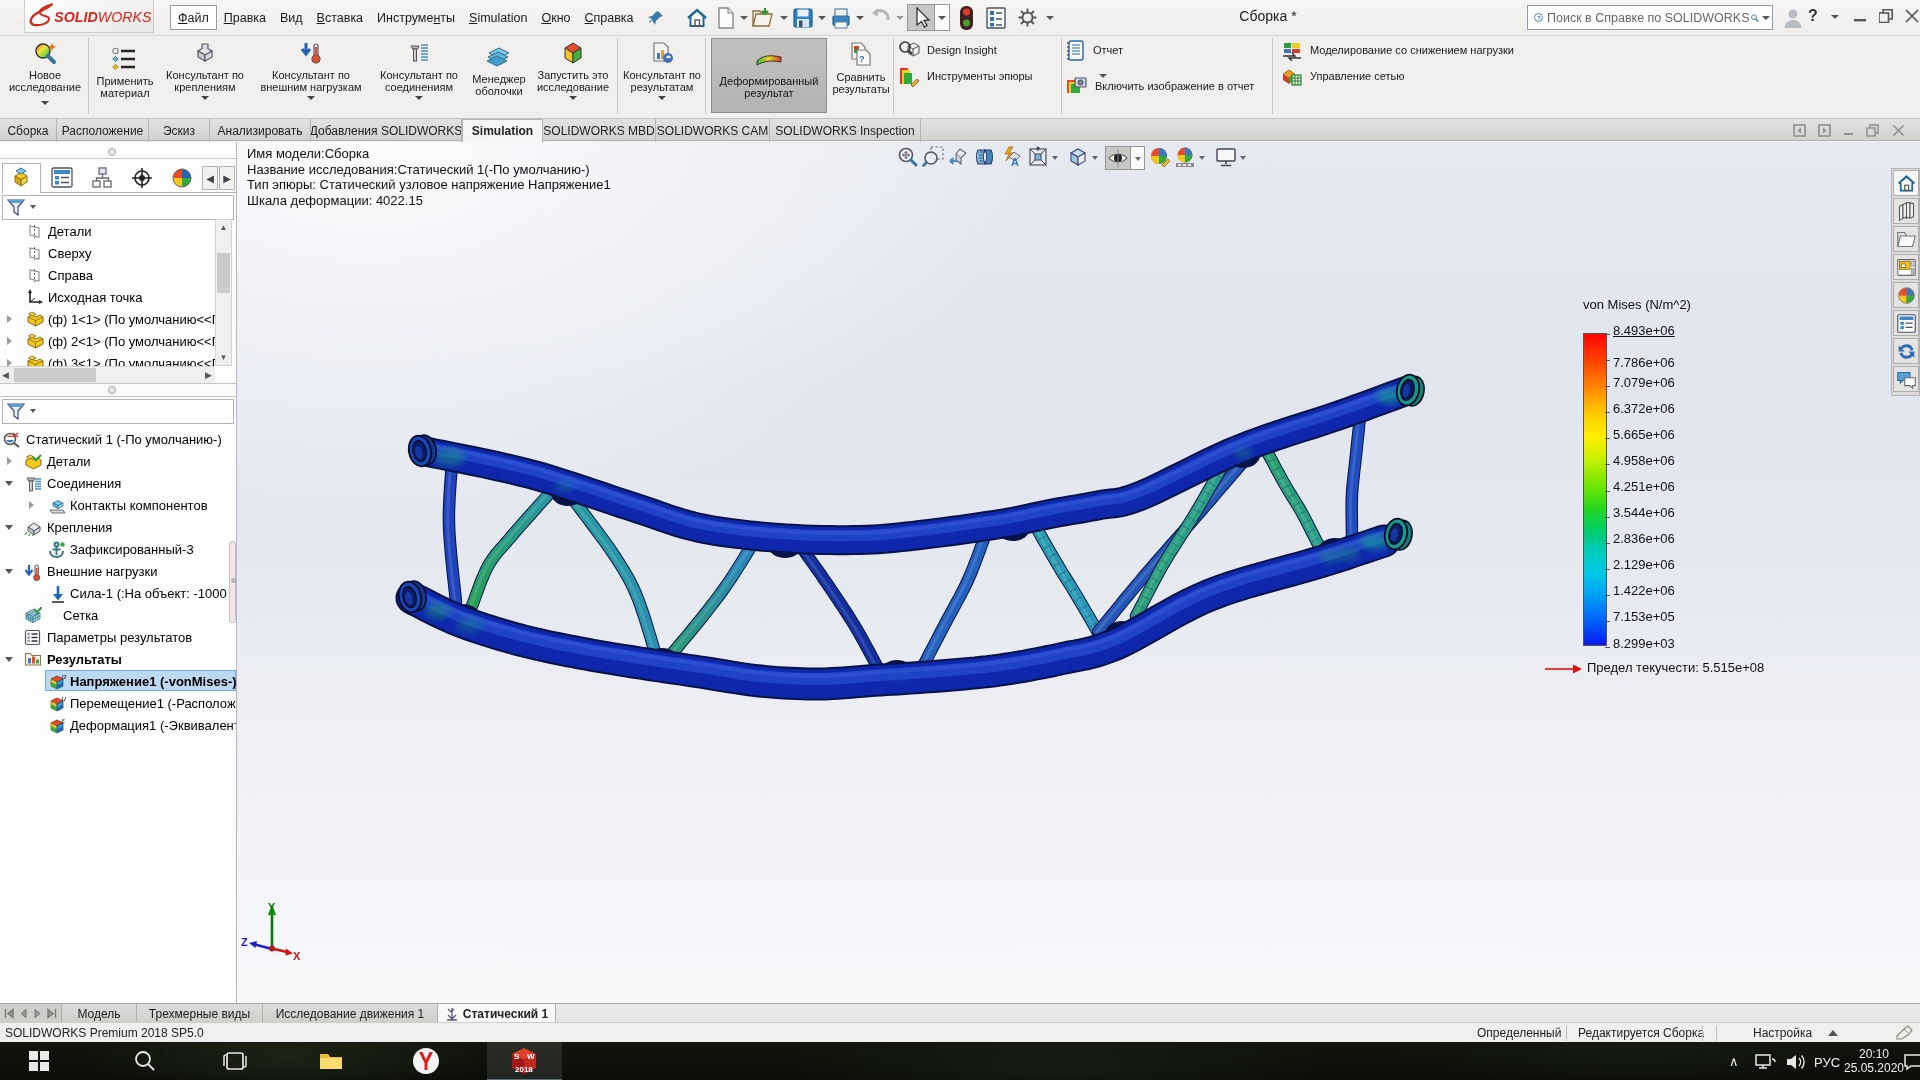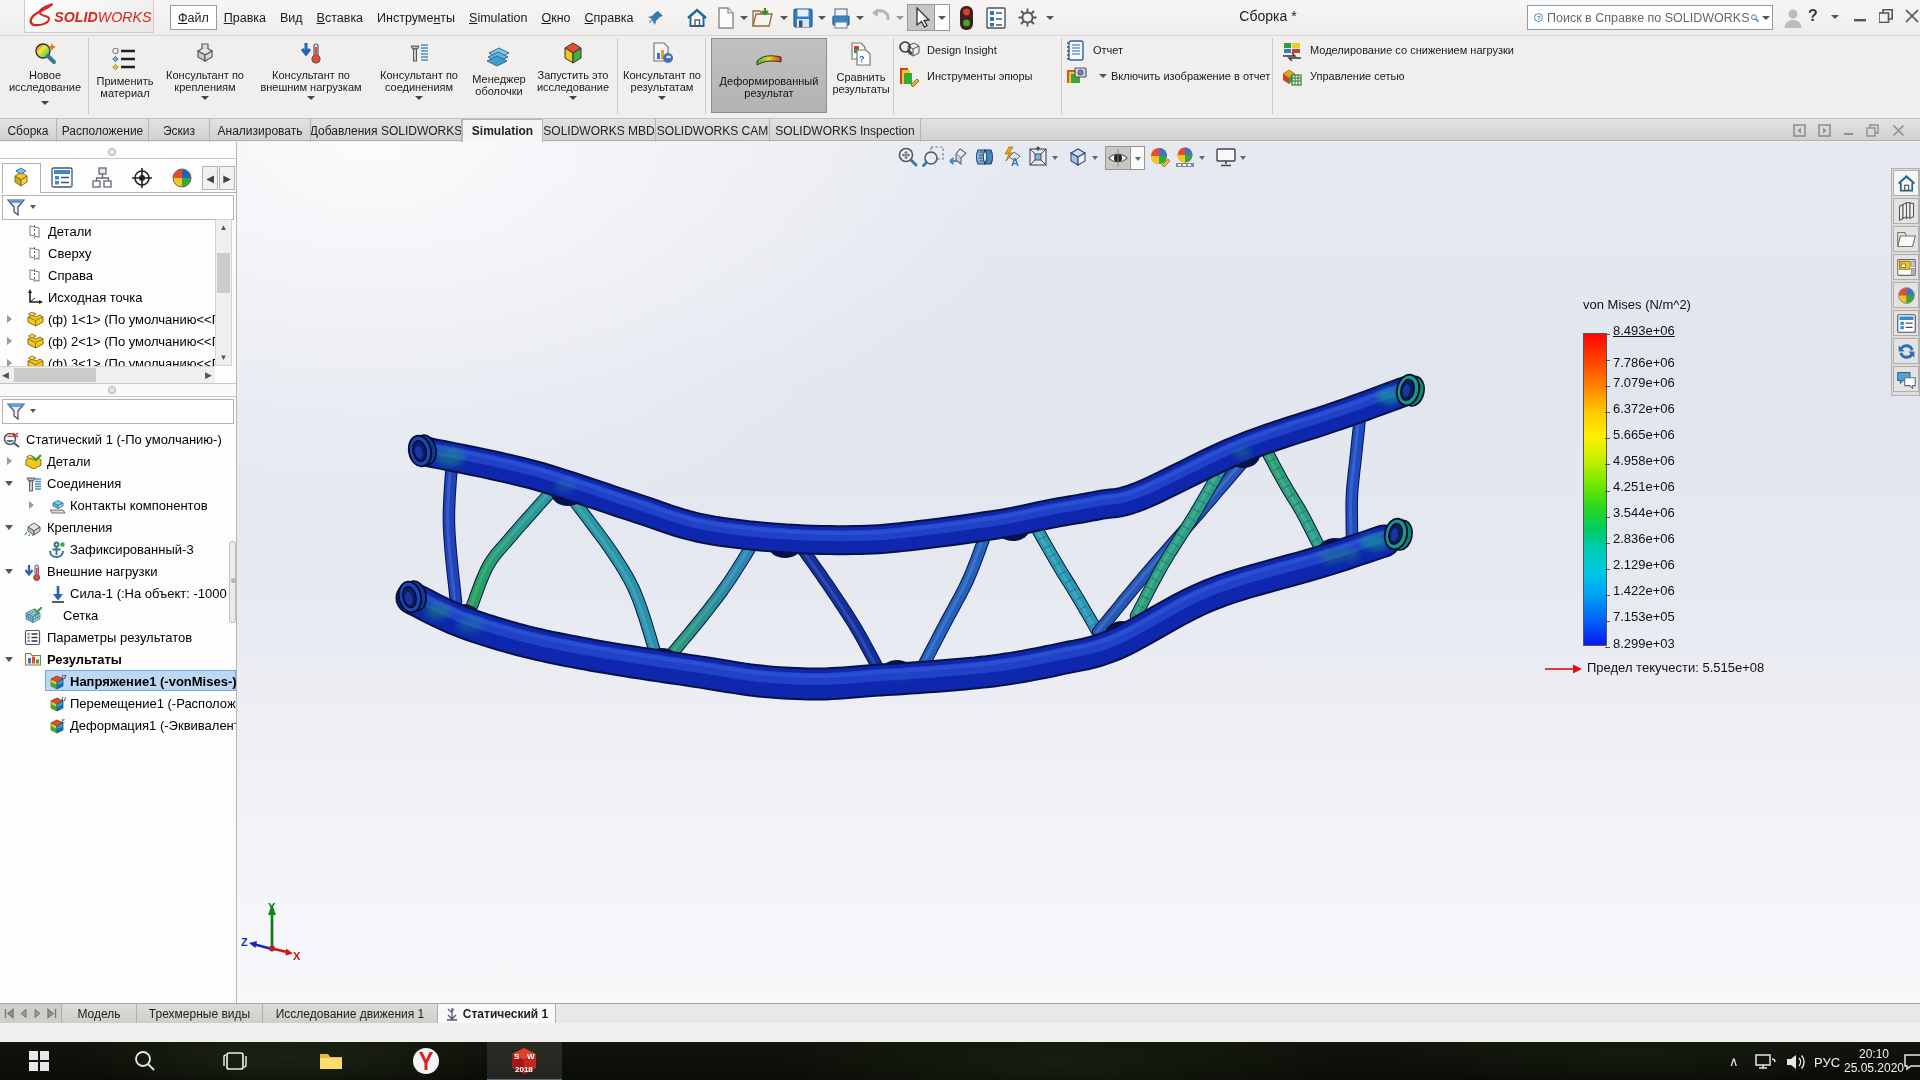--- a/index.html
+++ b/index.html
@@ -346,7 +346,7 @@
         </span>
       <span>Отчет</span>
     </div>
-    <div class="smallbtn" style="left:1066px;top:30px;gap:16px;">
+    <div class="smallbtn" style="left:1066px;top:40px;">
       <span class="ic">
           <svg width="22" height="21" viewBox="0 0 22 21">
             <rect x="1" y="4" width="13" height="13" fill="#e84b2a"></rect>

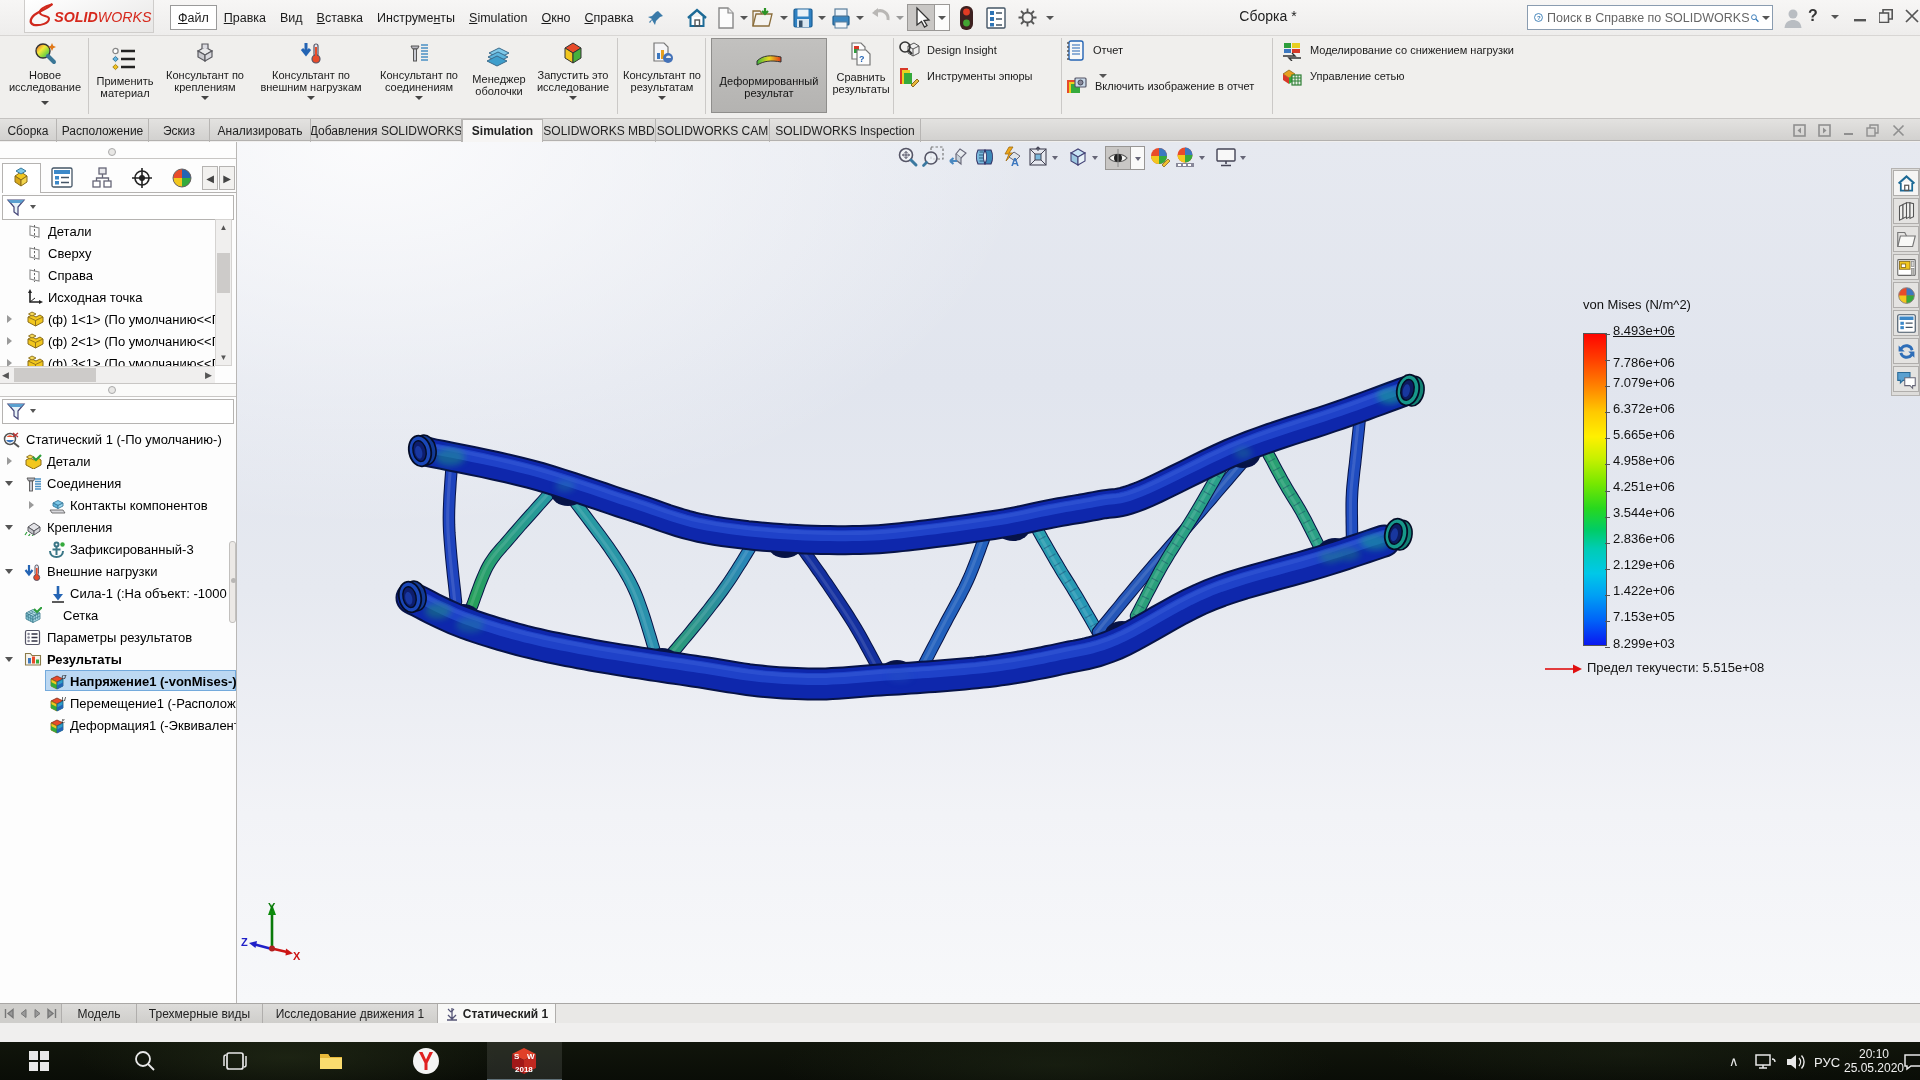--- a/index.html
+++ b/index.html
@@ -660,6 +660,10 @@
       <div style="position:absolute;left:230.5px;top:436px;width:5px;height:5px;border-radius:50%;background:#b8b6b4;"></div>
     </div>
     <div id="viewport">
+      <div class="vptext">Имя модели:Сборка
+Название исследования:Статический 1(-По умолчанию-)
+Тип эпюры: Статический узловое напряжение Напряжение1
+Шкала деформации: 4022.15</div>
 
       <div id="hud" style="position:absolute;left:660px;top:4px;width:360px;height:24px;">
           <span style="position:absolute;left:0px;top:0;"><svg width="22" height="22" viewBox="0 0 22 22">

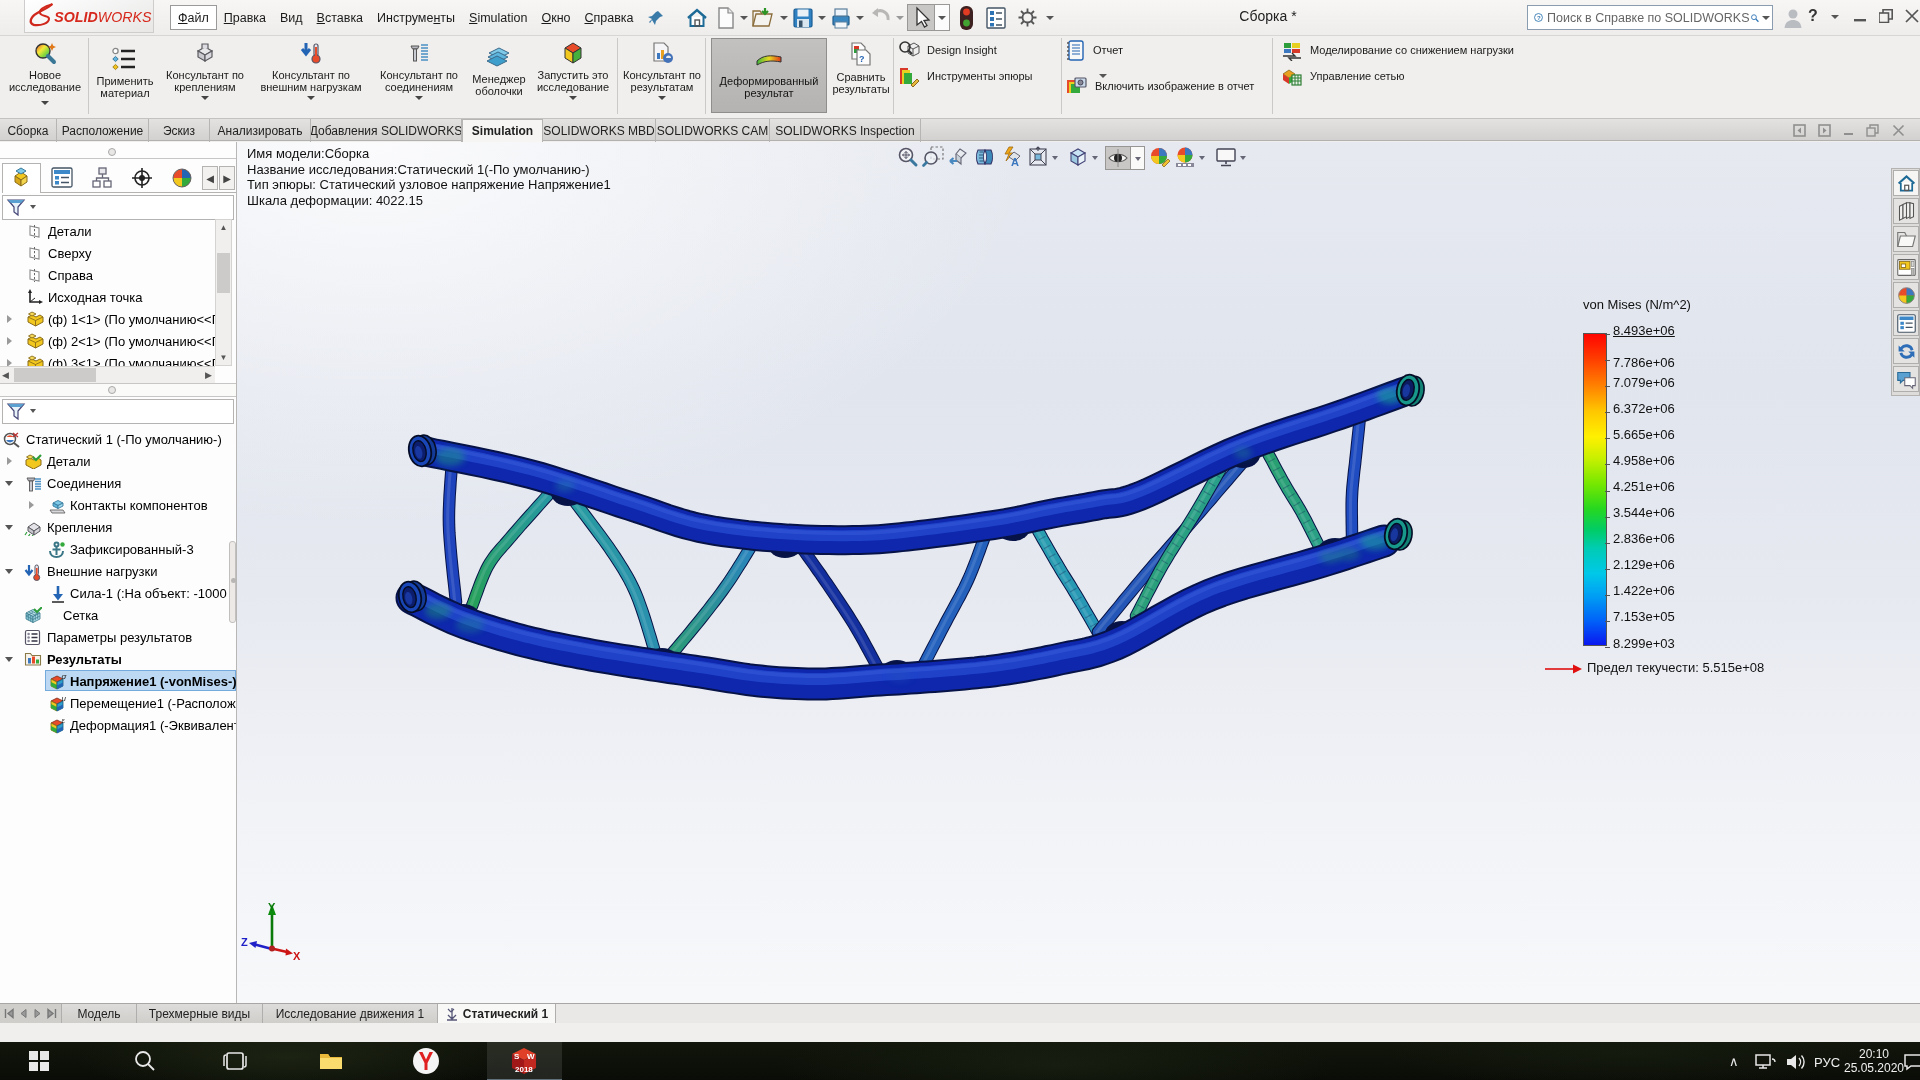--- a/index.html
+++ b/index.html
@@ -1001,6 +1001,20 @@
     </div>
     <div style="position:absolute;left:556px;top:0;width:1364px;height:19px;background:#e9e8e6;"></div>
 </div>
+  <div id="statusbar">
+    <span style="position:absolute;left:5px;top:3px;">SOLIDWORKS Premium 2018 SP5.0</span>
+    <span style="position:absolute;left:1477px;top:3px;">Определенный</span>
+    <span style="position:absolute;left:1566px;top:2px;height:16px;border-left:1px solid #c0beba;"></span>
+    <span style="position:absolute;left:1578px;top:3px;">Редактируется Сборка</span>
+    <span style="position:absolute;left:1702px;top:2px;height:16px;border-left:1px solid #c0beba;"></span>
+    <span style="position:absolute;left:1716px;top:2px;height:16px;border-left:1px solid #c0beba;"></span>
+    <span style="position:absolute;left:1753px;top:3px;">Настройка</span>
+    <span style="position:absolute;left:1828px;top:7px;width:0;height:0;border-left:5px solid transparent;border-right:5px solid transparent;border-bottom:6px solid #555;"></span>
+    <svg width="17" height="15" viewBox="0 0 17 15" style="position:absolute;left:1896px;top:2px;">
+        <path d="M1 11 L8 4 L12 1 L16 5 L13 9 L6 14 L1 14Z" fill="#f0ede8" stroke="#887" stroke-width="1.2"></path>
+        <path d="M8 4 L12 8" stroke="#887" stroke-width="1"></path>
+      </svg>
+</div>
   <div id="taskbar">
     <svg width="22" height="22" viewBox="0 0 22 22" style="position:absolute;left:28px;top:8px;">
         <rect x="1" y="1" width="9" height="9" fill="#e8e8e8"></rect>

